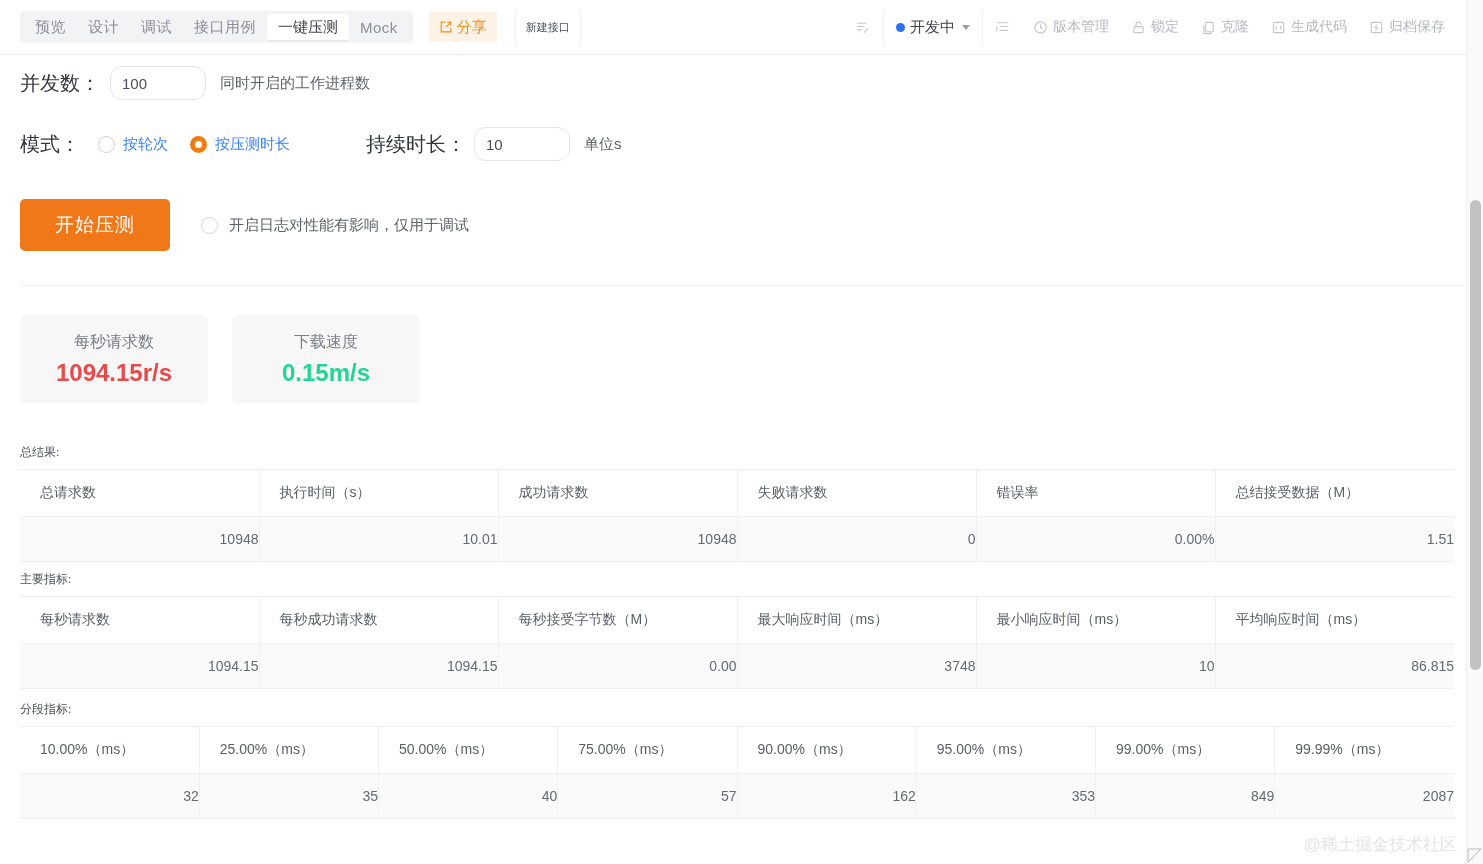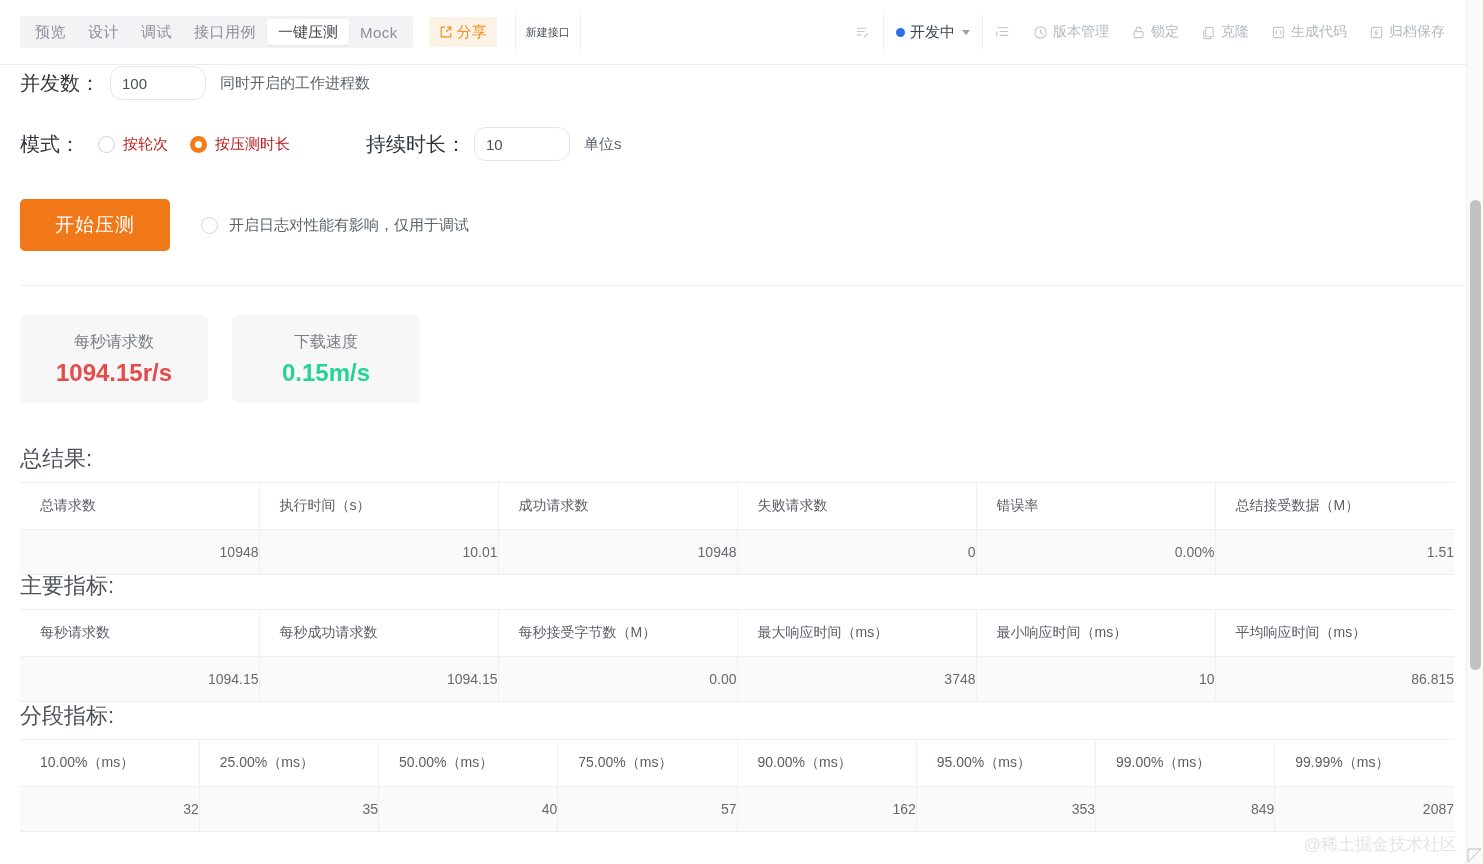--- a/index.html
+++ b/index.html
@@ -15,7 +15,7 @@
   
   .header {
     position: absolute; left: 0; top: 0;
-    width: 1466px; height: 65px;
+    width: 1466px; height: 55px;
     background: #ffffff;
     border-bottom: 1px solid #ececec;
     display: flex; align-items: center;

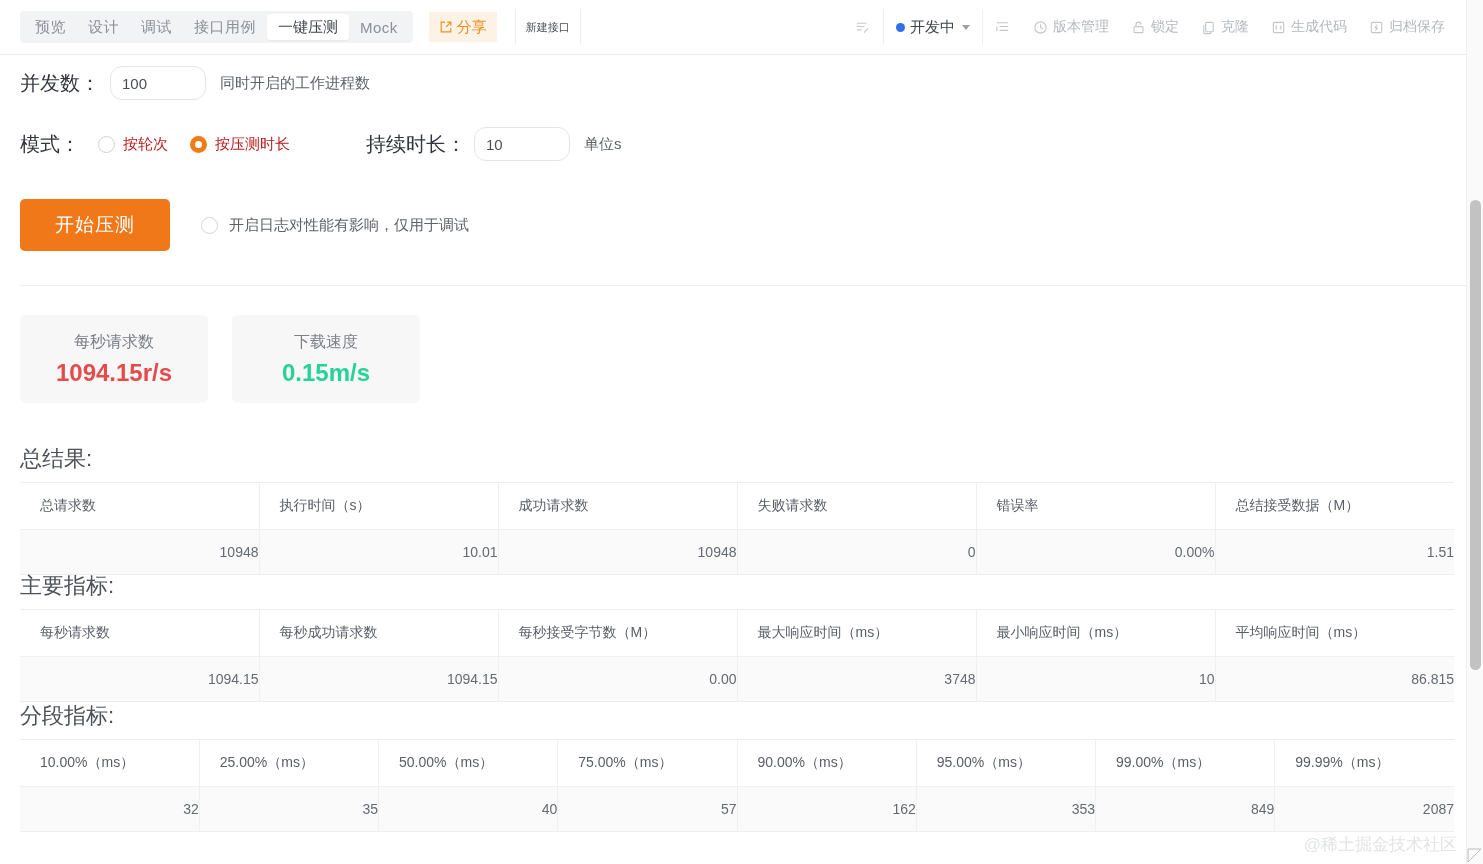--- a/index.html
+++ b/index.html
@@ -130,7 +130,7 @@
     background: #fff;
     width: 17px; height: 17px;
   }
-  .radio-label { font-size: 15px; color: #b91c1c; white-space: nowrap; text-align: right; }
+  .radio-label { font-size: 15px; color: #3b82f6; white-space: nowrap; text-align: right; }
 
   .row-start { padding: 30px 0 0 20px; height: 94px; }
   .start-btn {

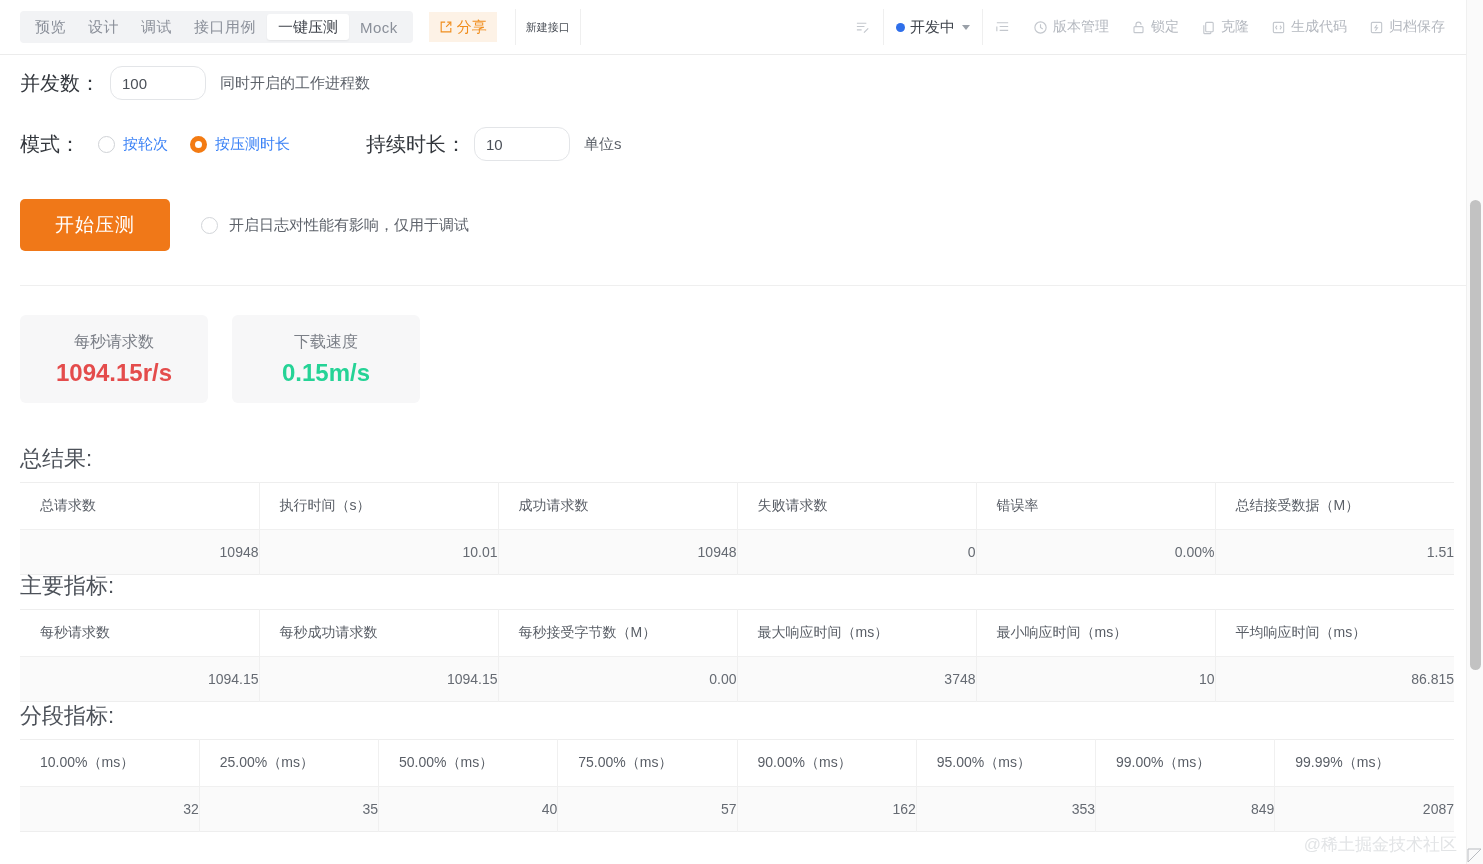--- a/index.html
+++ b/index.html
@@ -164,8 +164,9 @@
 
   
   .sec-label {
-    font-size: 22px; color:#4c5159;
+    font-size: 12px; color:#4c5159;
     margin: 0 0 8px 20px;
+    font-family: Liberation Serif, serif;
   }
   .tbl {
     width: 1434px;

